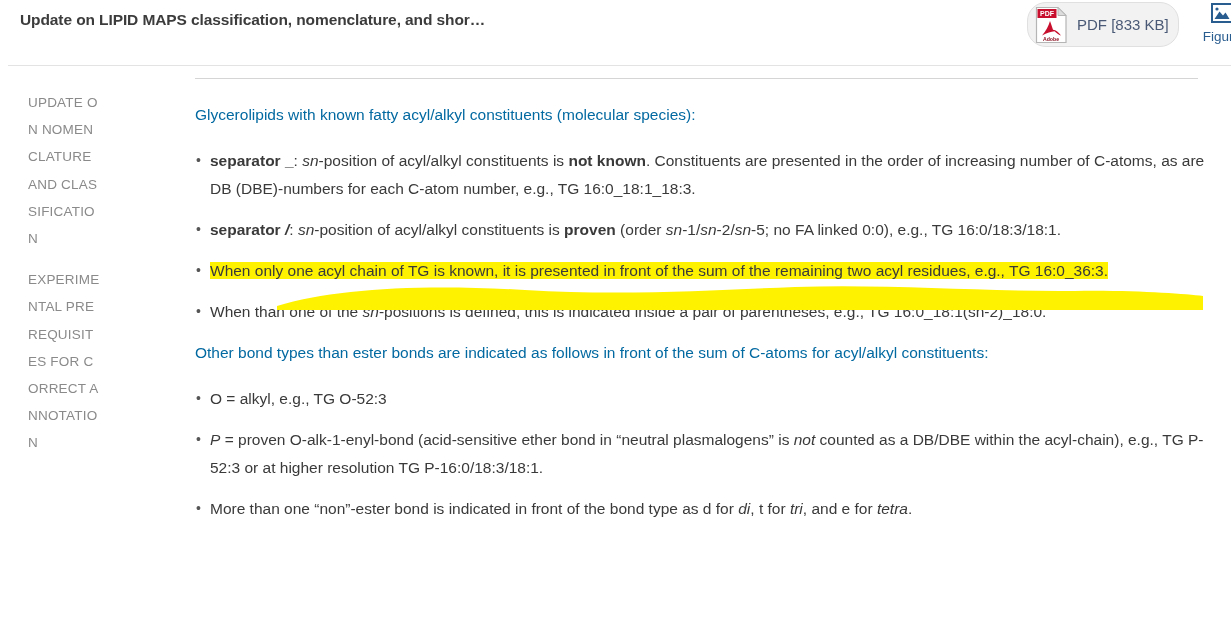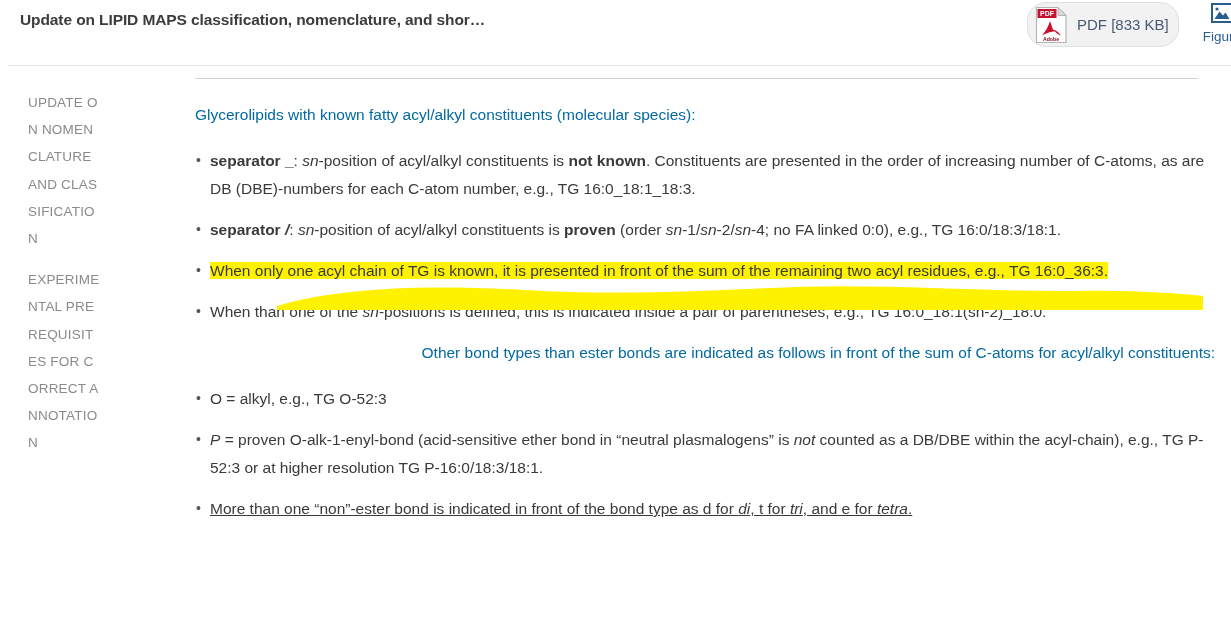--- a/index.html
+++ b/index.html
@@ -249,7 +249,7 @@
         <span><b class="bld">separator </b><b class="bld">_</b><span>: </span><i class="ital">sn</i><span>-position of acyl/alkyl constituents is </span><b class="bld">not known</b><span>. Constituents are presented in the order of increasing number of C-atoms, as are DB (DBE)-numbers for each C-atom number, e.g., TG 16:0_18:1_18:3.</span></span>
       </li>
       <li>
-        <span><b class="bld">separator </b><b class="bld"><i class="ital">/</i></b><span>: </span><i class="ital">sn</i><span>-position of acyl/alkyl constituents is </span><b class="bld">proven</b><span> (order </span><i class="ital">sn</i><span>-1/</span><i class="ital">sn</i><span>-2/</span><i class="ital">sn</i><span>-4; no FA linked 0:0), e.g., TG 16:0/18:3/18:1.</span></span>
+        <span><b class="bld">separator </b><b class="bld"><i class="ital">/</i></b><span>: </span><i class="ital">sn</i><span>-position of acyl/alkyl constituents is </span><b class="bld">proven</b><span> (order </span><i class="ital">sn</i><span>-1/</span><i class="ital">sn</i><span>-2/</span><i class="ital">sn</i><span>-5; no FA linked 0:0), e.g., TG 16:0/18:3/18:1.</span></span>
       </li>
       <li class="item-highlight">
         <span class="hl"><span>When only one acyl chain of TG is known, it is presented in front of the sum of the remaining two acyl residues, e.g., TG 16:0_36:3.</span></span>

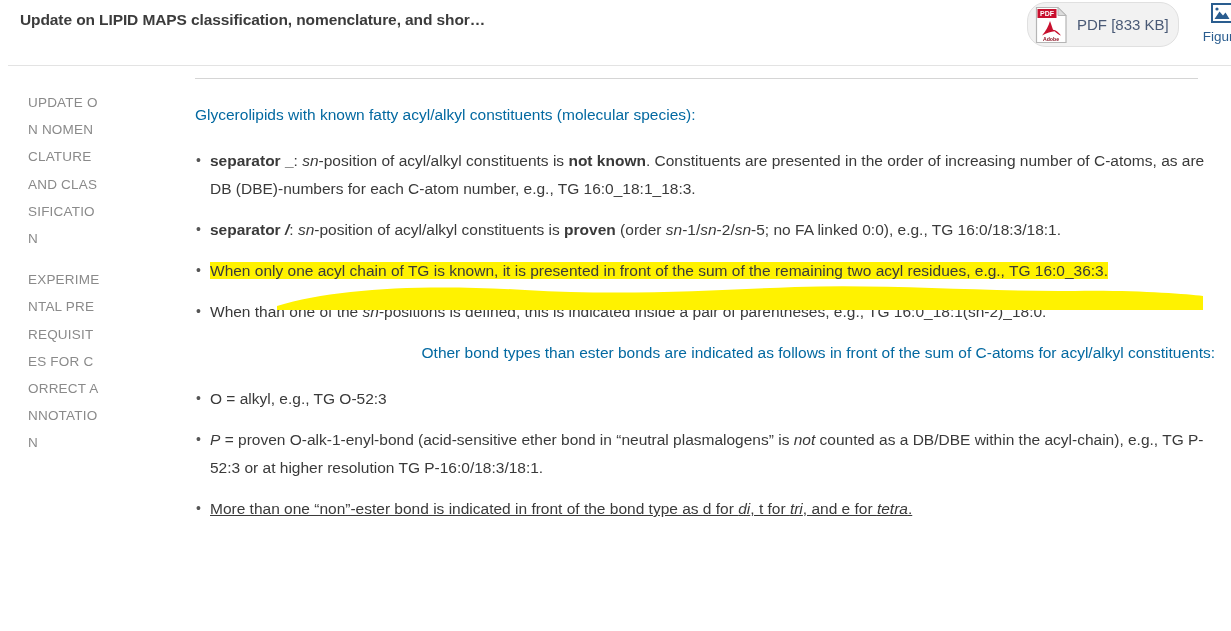--- a/index.html
+++ b/index.html
@@ -189,7 +189,7 @@
   i.ital { font-style: italic; }
   b.bld { font-weight: bold; }
   .nomargin { margin-bottom: 0; text-decoration: underline; }
-  .spacer-top { margin-top: 7px; text-align: right; }
+  .spacer-top { margin-top: 7px; }
 </style>
 </head>
 <body>

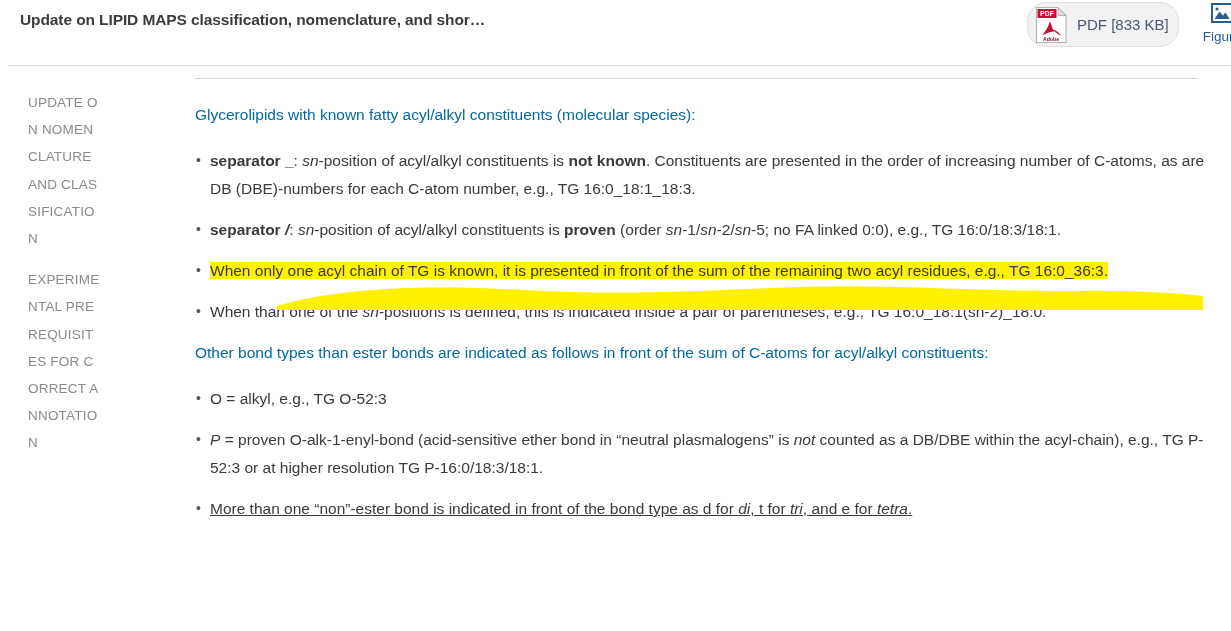--- a/index.html
+++ b/index.html
@@ -188,7 +188,7 @@
   }
   i.ital { font-style: italic; }
   b.bld { font-weight: bold; }
-  .nomargin { margin-bottom: 0; text-decoration: underline; }
+  .nomargin { margin-bottom: 0; }
   .spacer-top { margin-top: 7px; }
 </style>
 </head>

